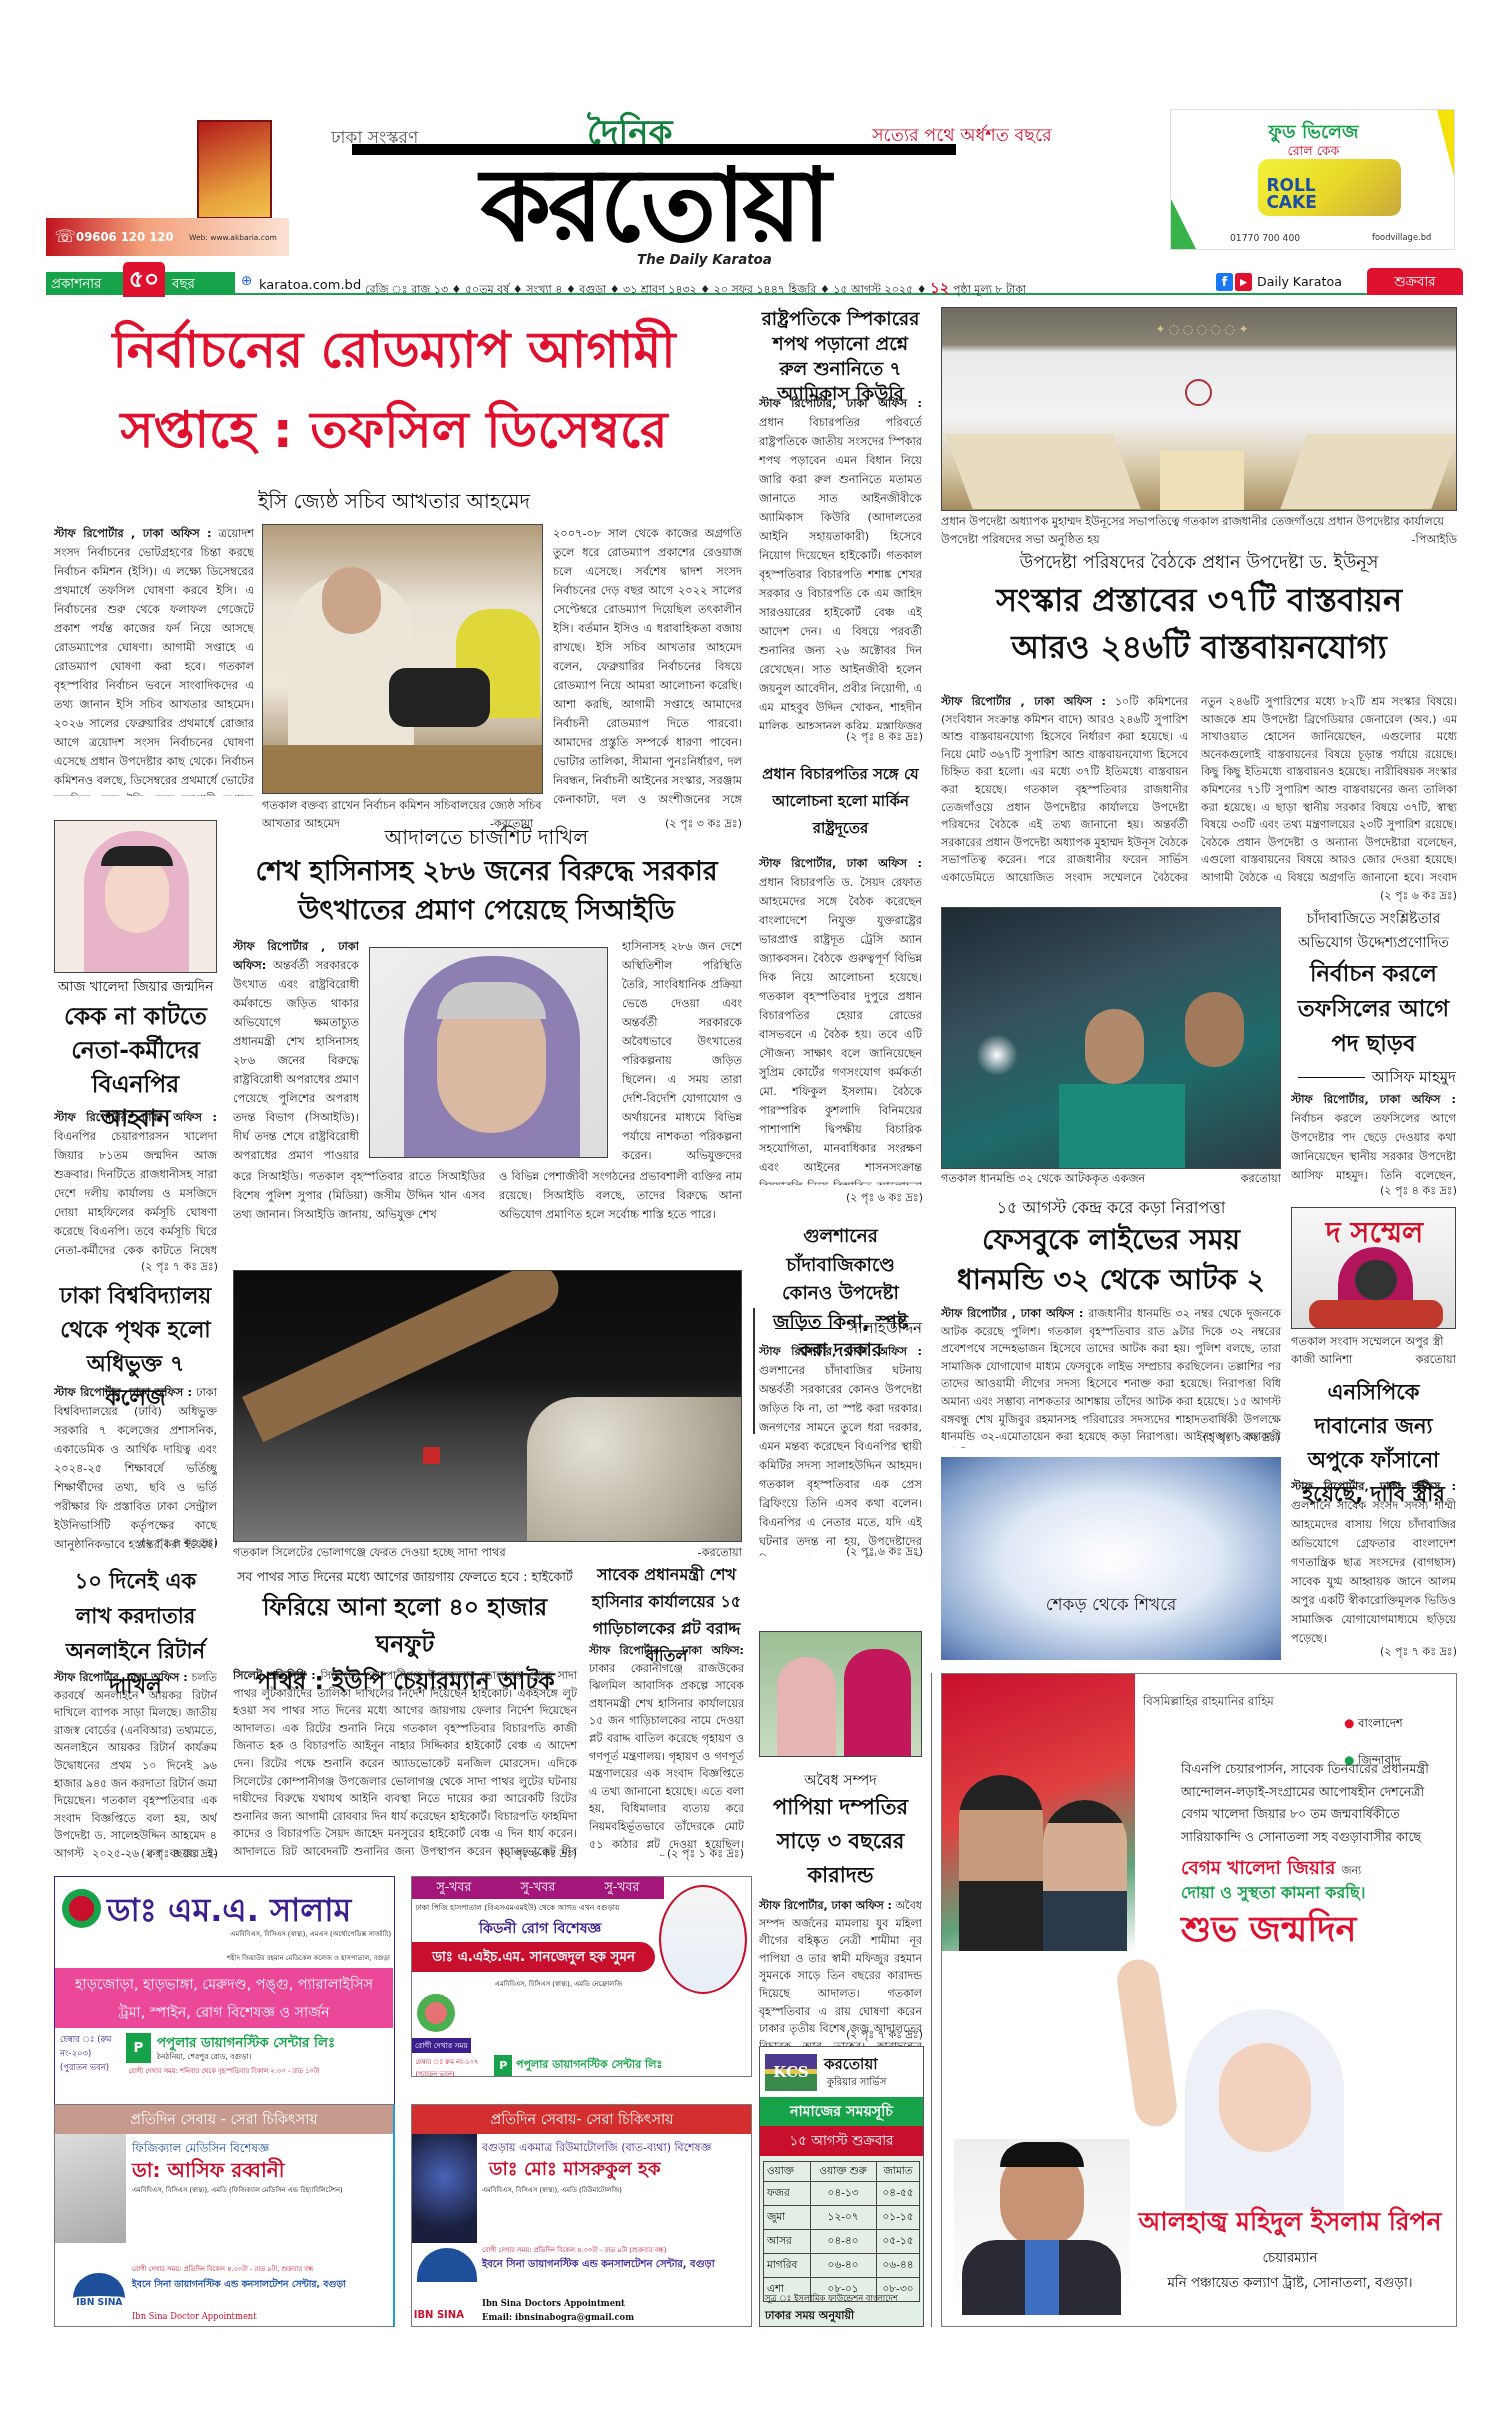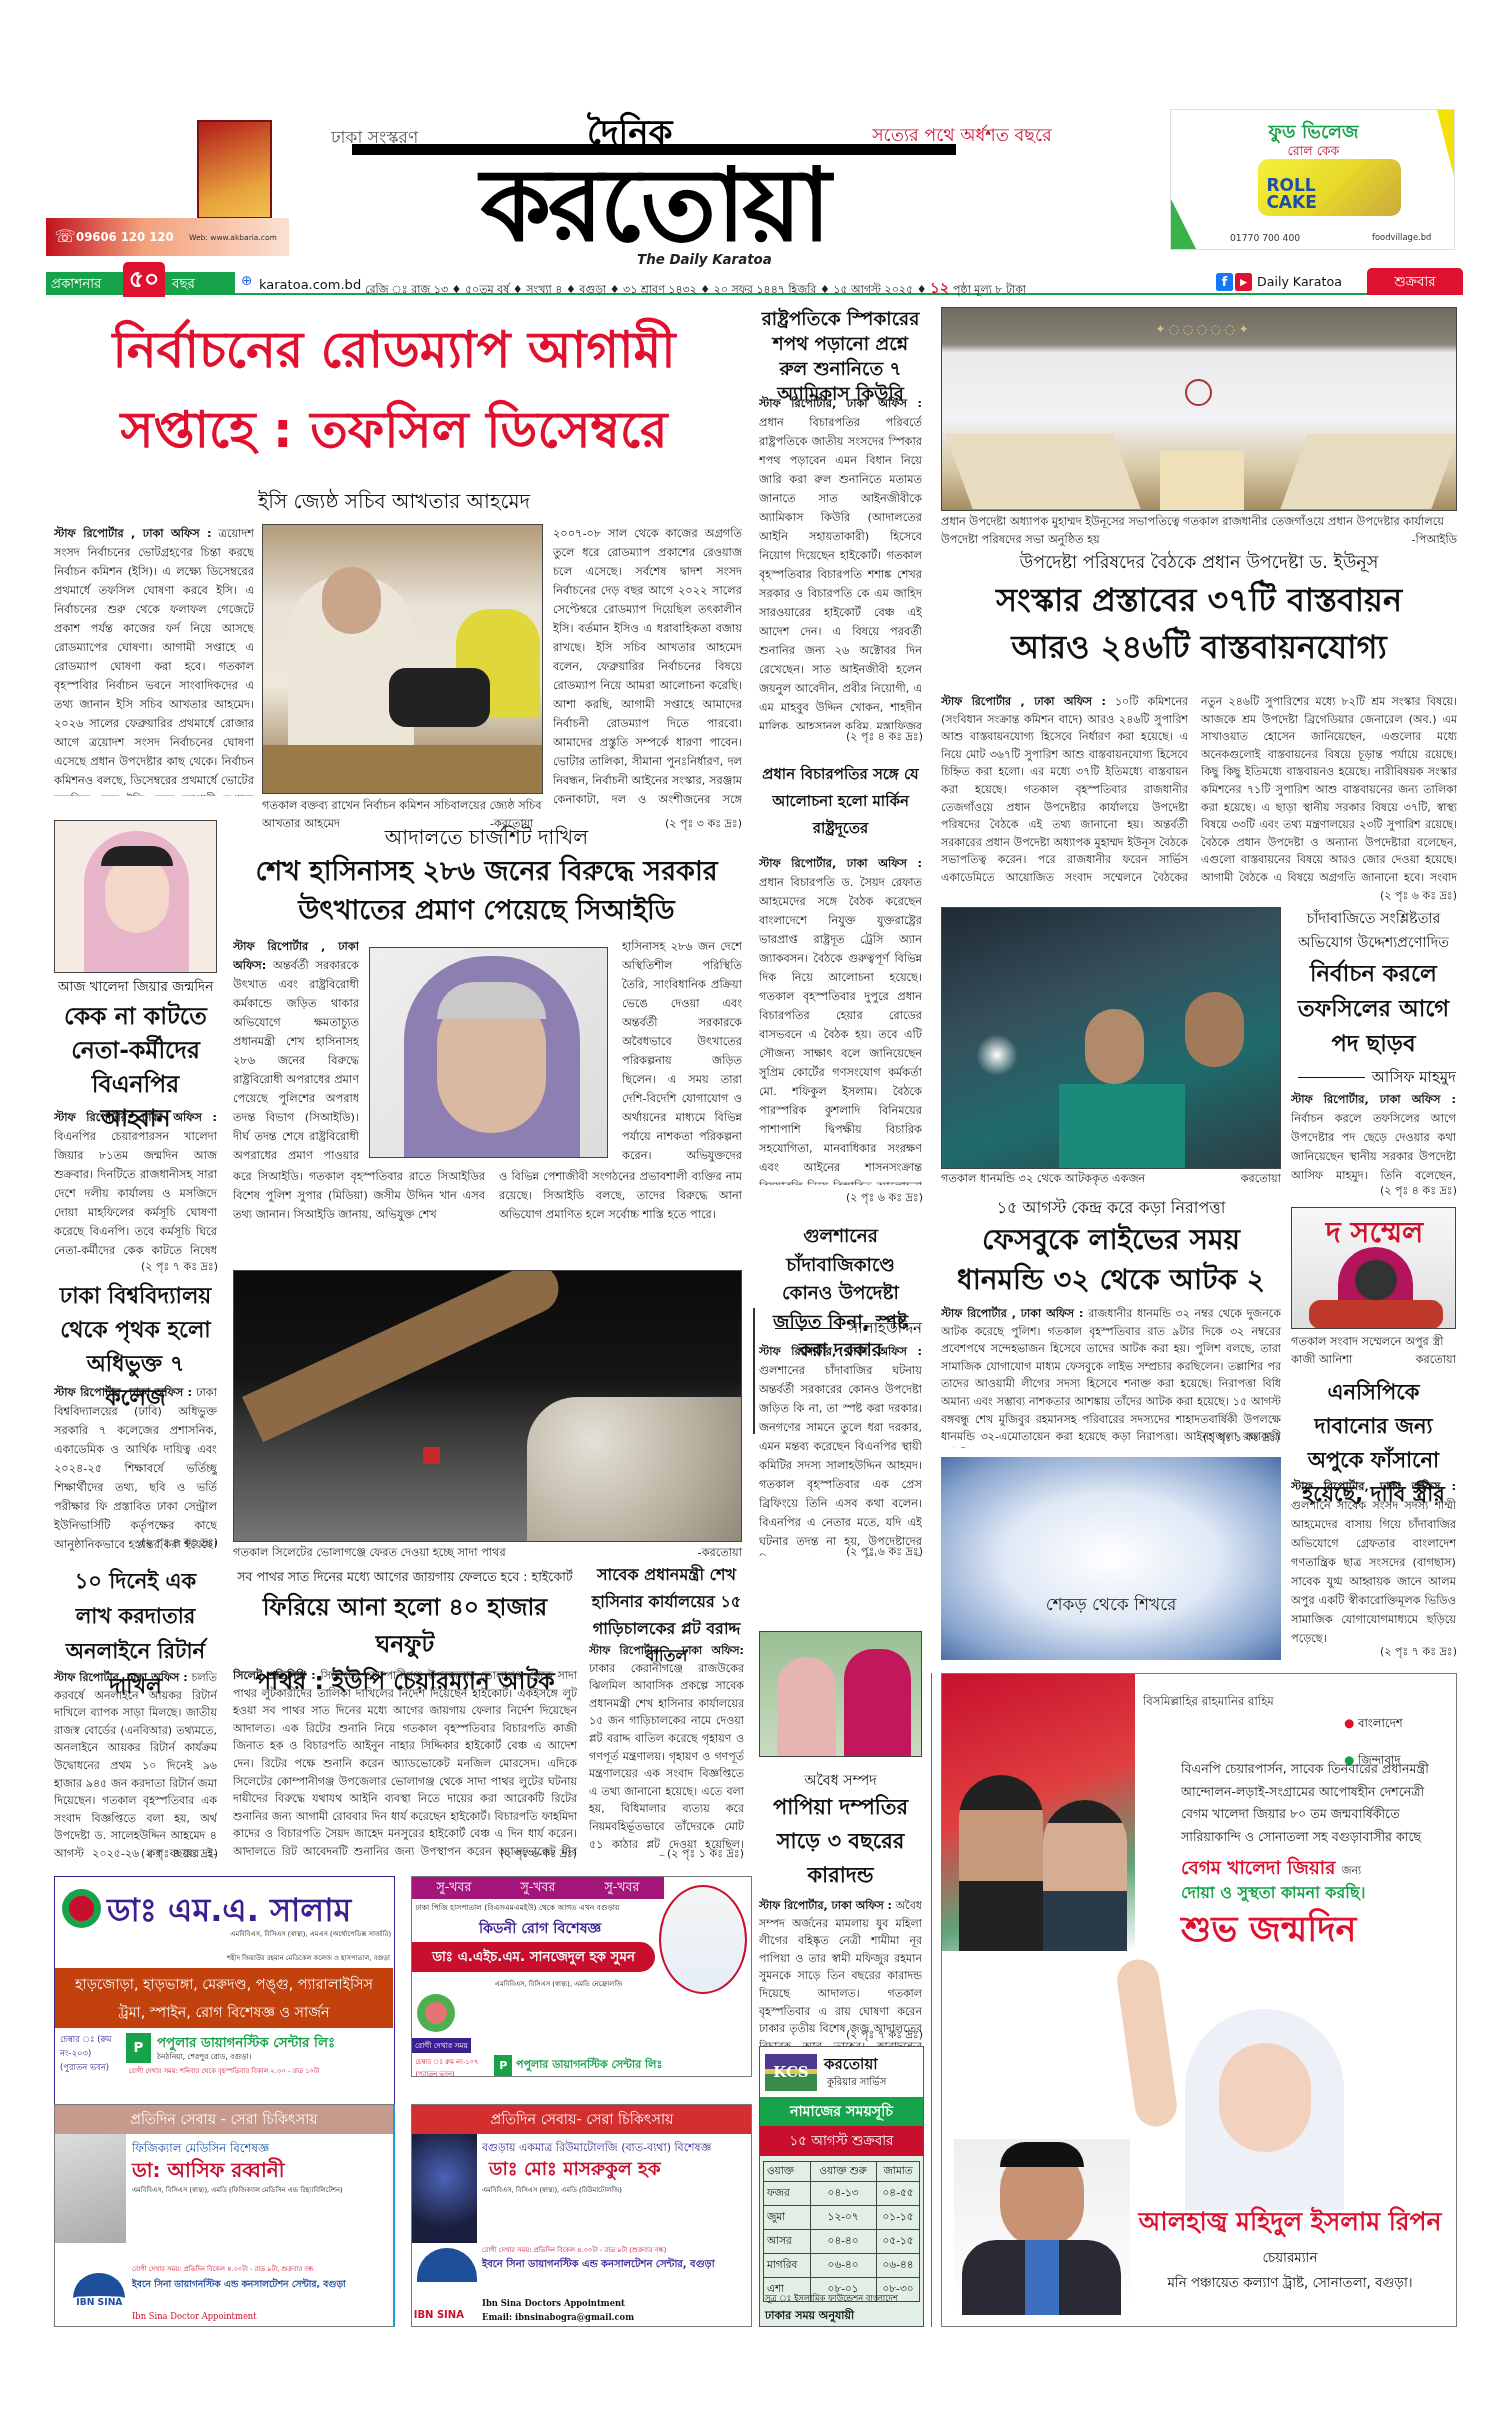--- a/index.html
+++ b/index.html
@@ -31,7 +31,7 @@
 </div>
 
 <div class="abs" style="left:331px;top:124px;font-size:17px;color:#555;">ঢাকা সংস্করণ</div>
-<div class="abs" style="left:587px;top:106px;font-size:34px;font-weight:bold;color:#000000;">দৈনিক</div>
+<div class="abs" style="left:587px;top:106px;font-size:34px;font-weight:bold;color:#15803d;">দৈনিক</div>
 <div class="abs" style="left:872px;top:122px;font-size:17.6px;color:#c8102e;">সত্যের পথে অর্ধশত বছরে</div>
 <div class="abs" style="left:352px;top:144px;width:604px;height:101px;font-size:101px;line-height:101px;font-weight:bold;color:#000;letter-spacing:-3.4px;text-align:center;overflow:hidden;border-top:11.7px solid #000;">করতোয়া</div>
 <div class="abs" style="left:637px;top:252px;font-size:13.4px;font-style:italic;font-weight:bold;color:#222;">The Daily Karatoa</div>

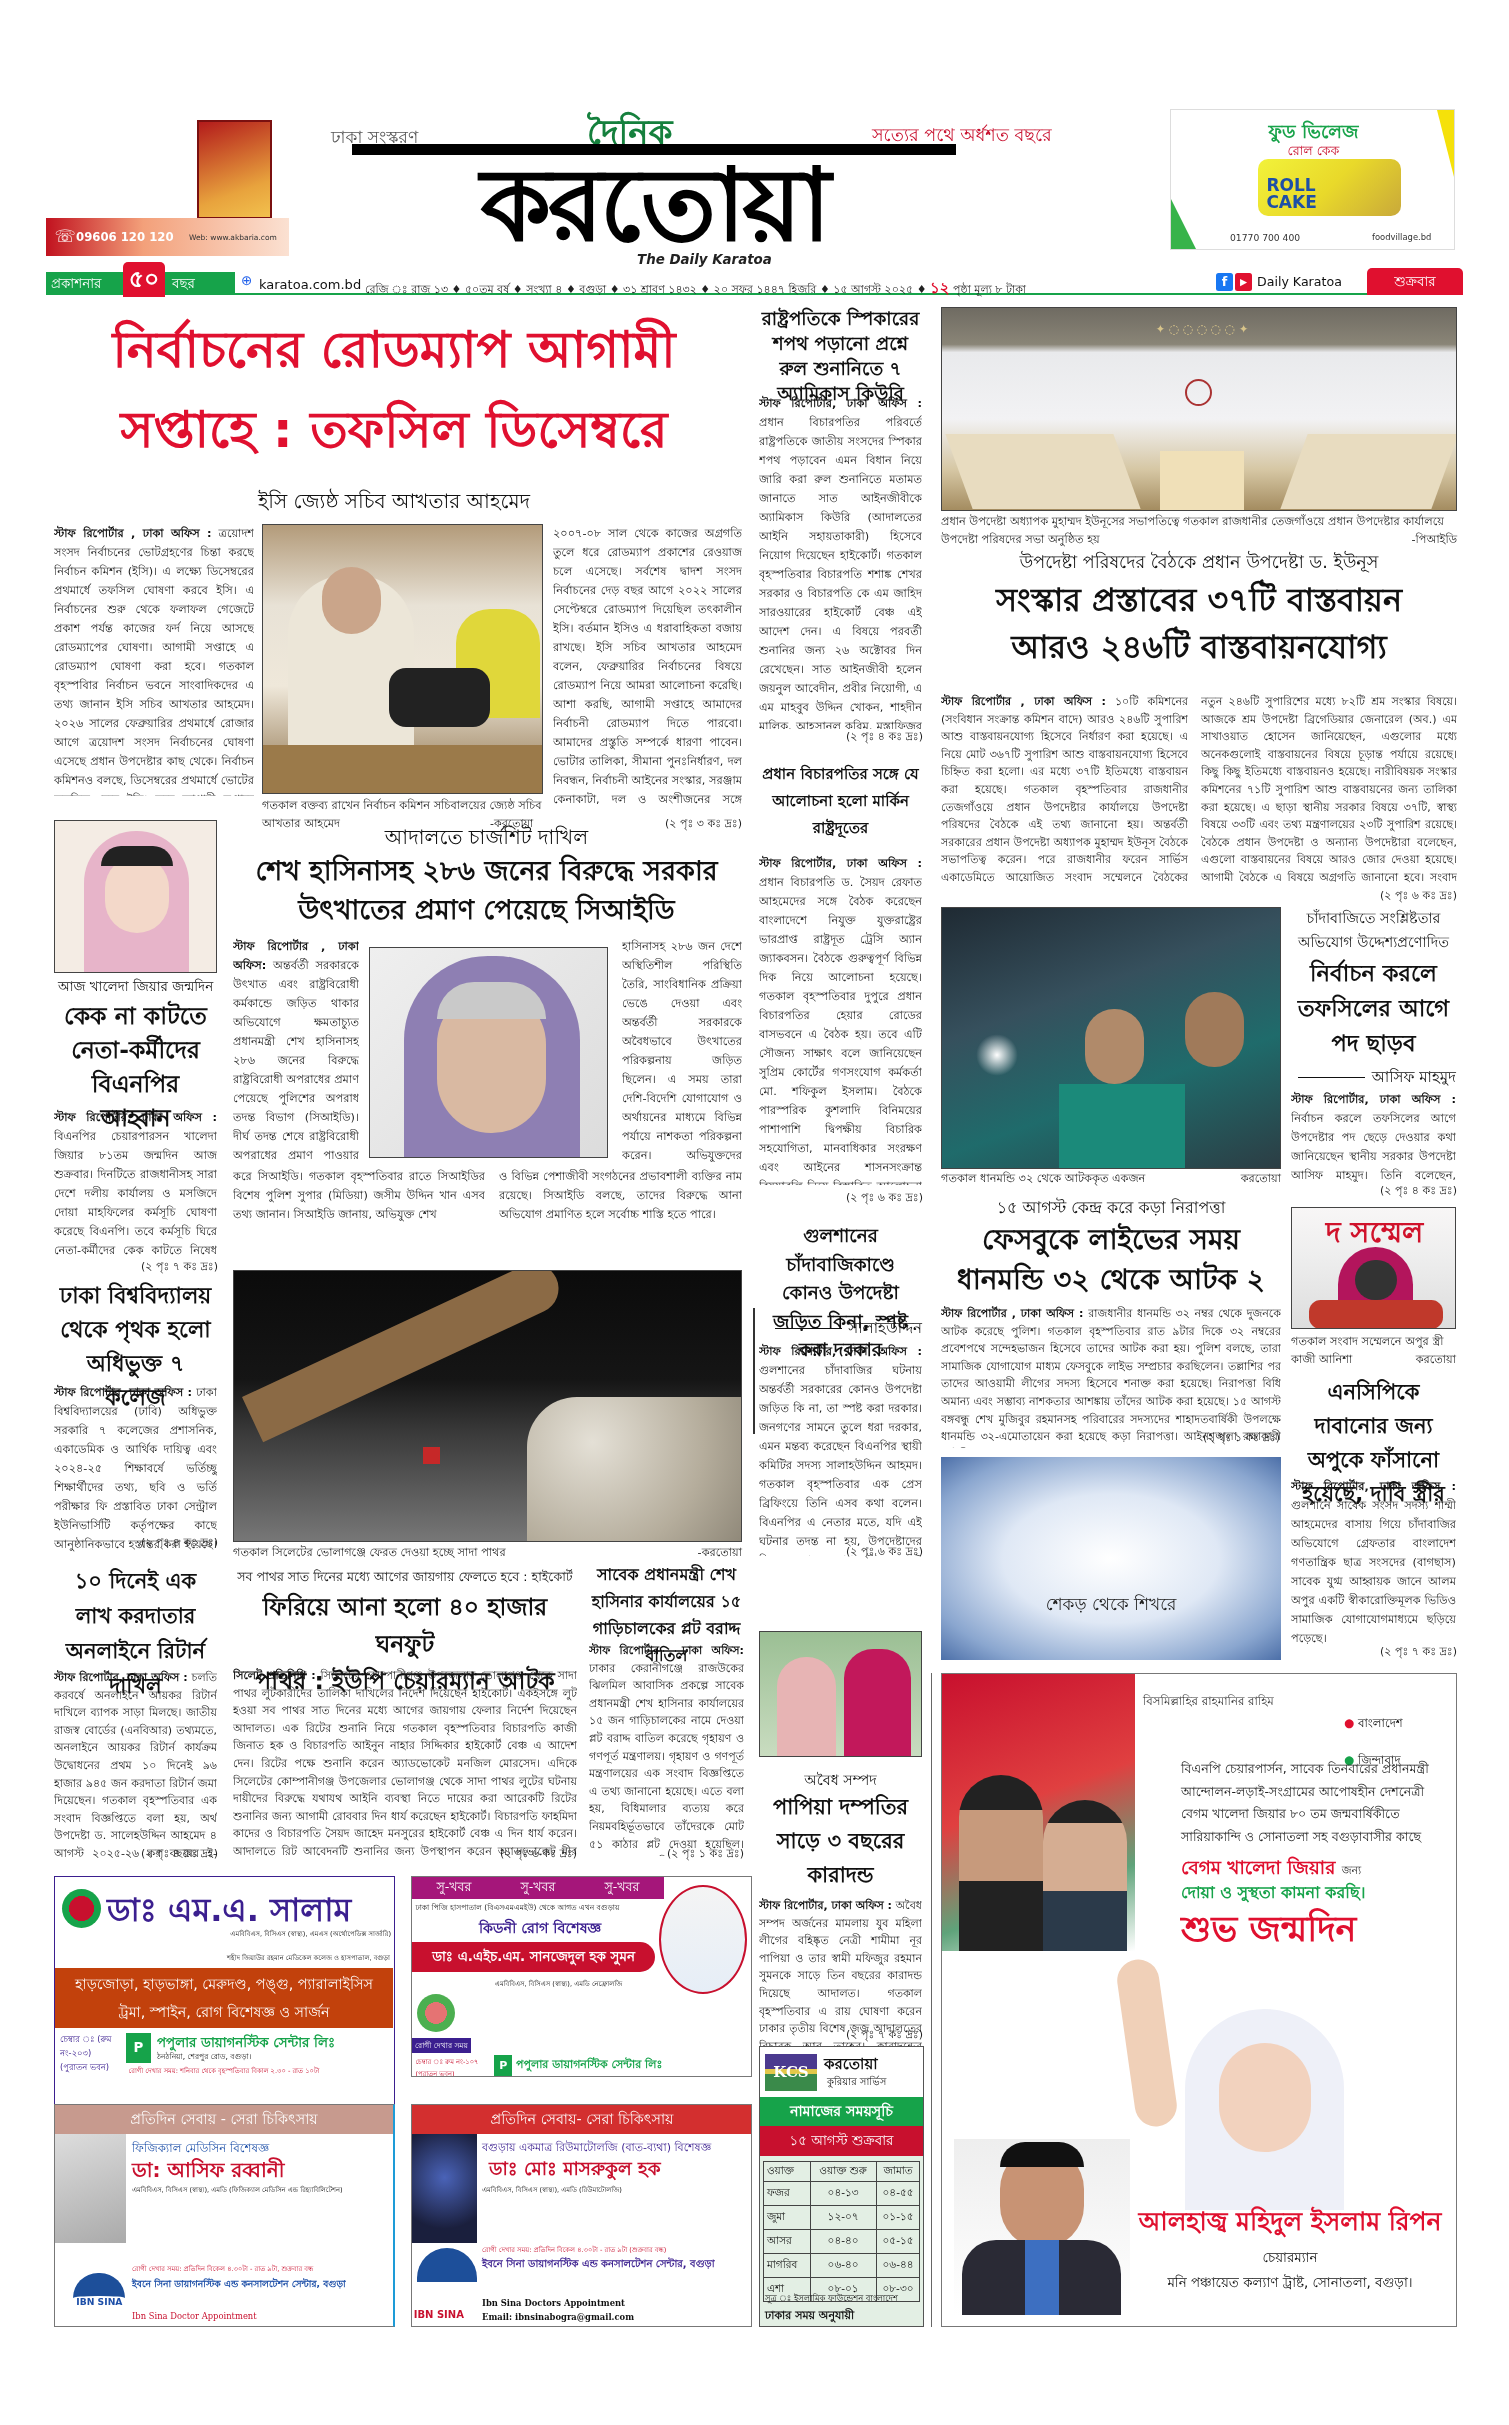--- a/index.html
+++ b/index.html
@@ -356,7 +356,7 @@
   <div class="abs" style="left:52px;top:8.4px;font-size:32px;font-weight:bold;color:#3b1f8f;">ডাঃ এম.এ. সালাম</div>
   <div class="abs" style="left:101px;top:52px;width:235px;font-size:6.7px;text-align:right;line-height:10px;">এমবিবিএস, বিসিএস (স্বাস্থ্য), এমএস (অর্থোপেডিক্স সার্জারি)</div>
   <div class="abs" style="left:50px;top:75px;width:285px;font-size:6.7px;text-align:right;">শহীদ জিয়াউর রহমান মেডিকেল কলেজ ও হাসপাতাল, বগুড়া</div>
-  <div class="abs" style="left:0;top:91px;width:338px;height:60px;background:#c2410c;color:#fff;font-size:14.3px;text-align:center;line-height:28.5px;padding:1.7px 8.4px;">হাড়জোড়া, হাড়ভাঙ্গা, মেরুদণ্ড, পঙ্গু, প্যারালাইসিস ট্রমা, স্পাইন, রোগ বিশেষজ্ঞ ও সার্জন</div>
+  <div class="abs" style="left:0;top:91px;width:338px;height:60px;background:#ec4899;color:#fff;font-size:14.3px;text-align:center;line-height:28.5px;padding:1.7px 8.4px;">হাড়জোড়া, হাড়ভাঙ্গা, মেরুদণ্ড, পঙ্গু, প্যারালাইসিস ট্রমা, স্পাইন, রোগ বিশেষজ্ঞ ও সার্জন</div>
   <div class="abs" style="left:5px;top:156px;width:59px;font-size:8.4px;color:#3b1f8f;">চেম্বার ঃ (রুম নং-২০৩) (পুরাতন ভবন)</div>
   <div class="abs" style="left:71px;top:156px;width:25px;height:30px;background:#16a34a;color:#fff;font-weight:bold;text-align:center;line-height:30px;">P</div>
   <div class="abs" style="left:102px;top:156px;font-size:13.4px;font-weight:bold;color:#16a34a;">পপুলার ডায়াগনস্টিক সেন্টার লিঃ</div>

